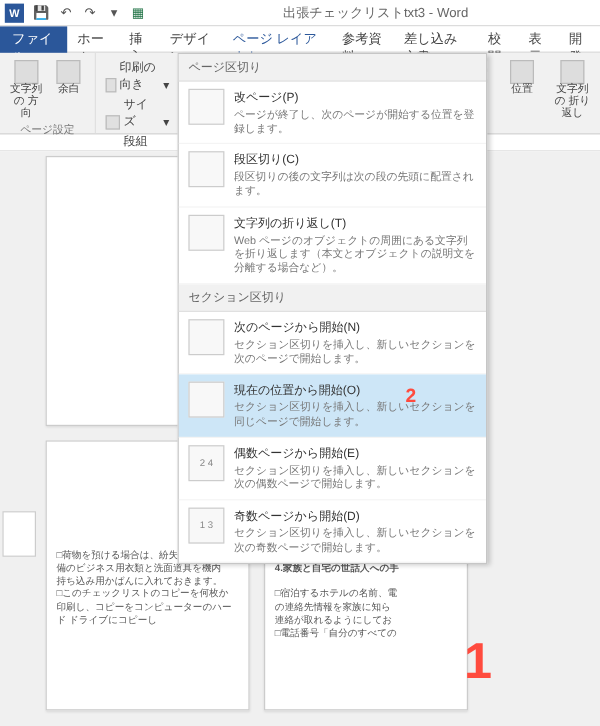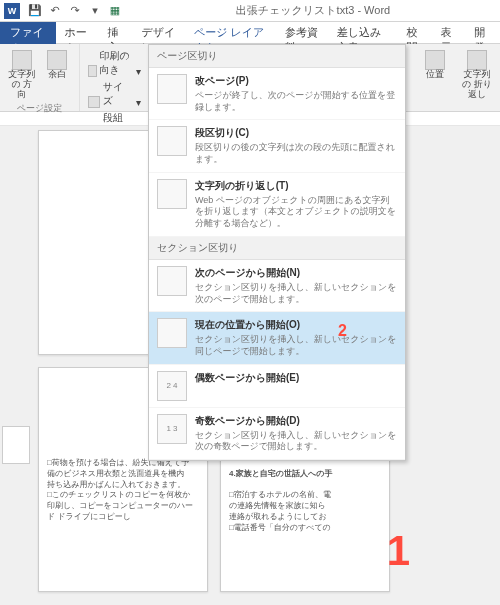--- a/index.html
+++ b/index.html
@@ -29,7 +29,7 @@
 .dd-item{display:flex;gap:8px;padding:6px 8px;border-bottom:1px solid #f4f4f4}
 .dd-item.hl{background:#cde6f7}
 .dd-item .dd-ic{width:30px;height:30px;border:1px solid #ccc;background:#f8f8f8;flex-shrink:0;display:flex;align-items:center;justify-content:center;font-size:8px;color:#888}
-.dd-item .dd-txt .t{font-size:10px;color:#333;font-weight:700;margin-bottom:2px}
+.dd-item .dd-txt .t{font-size:10px;color:#333;font-weight:400;margin-bottom:2px}
 .dd-item .dd-txt .d{font-size:9px;color:#777;line-height:1.3}
 .ruler{height:14px;background:#fff;border-bottom:1px solid #e6e6e6}
 .doc-area{background:#f0f0f0;height:479px;position:relative;overflow:hidden}

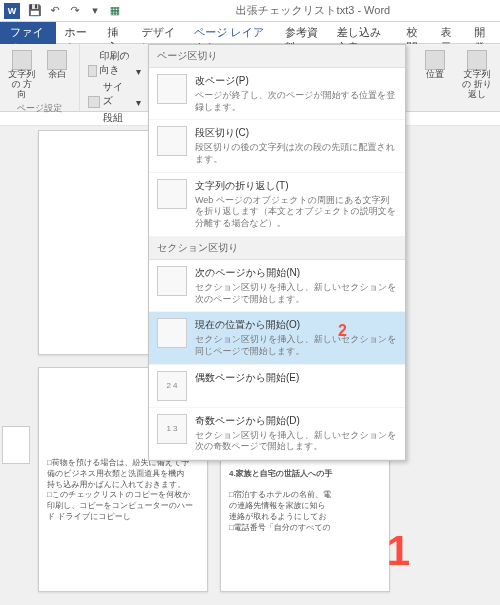--- a/index.html
+++ b/index.html
@@ -167,6 +167,7 @@
         <div class="dd-ic">2 4</div>
         <div class="dd-txt">
           <div class="t">偶数ページから開始(E)</div>
+          <div class="d">セクション区切りを挿入し、新しいセクションを次の偶数ページで開始します。</div>
         </div>
       </div>
     <div class="dd-item">

